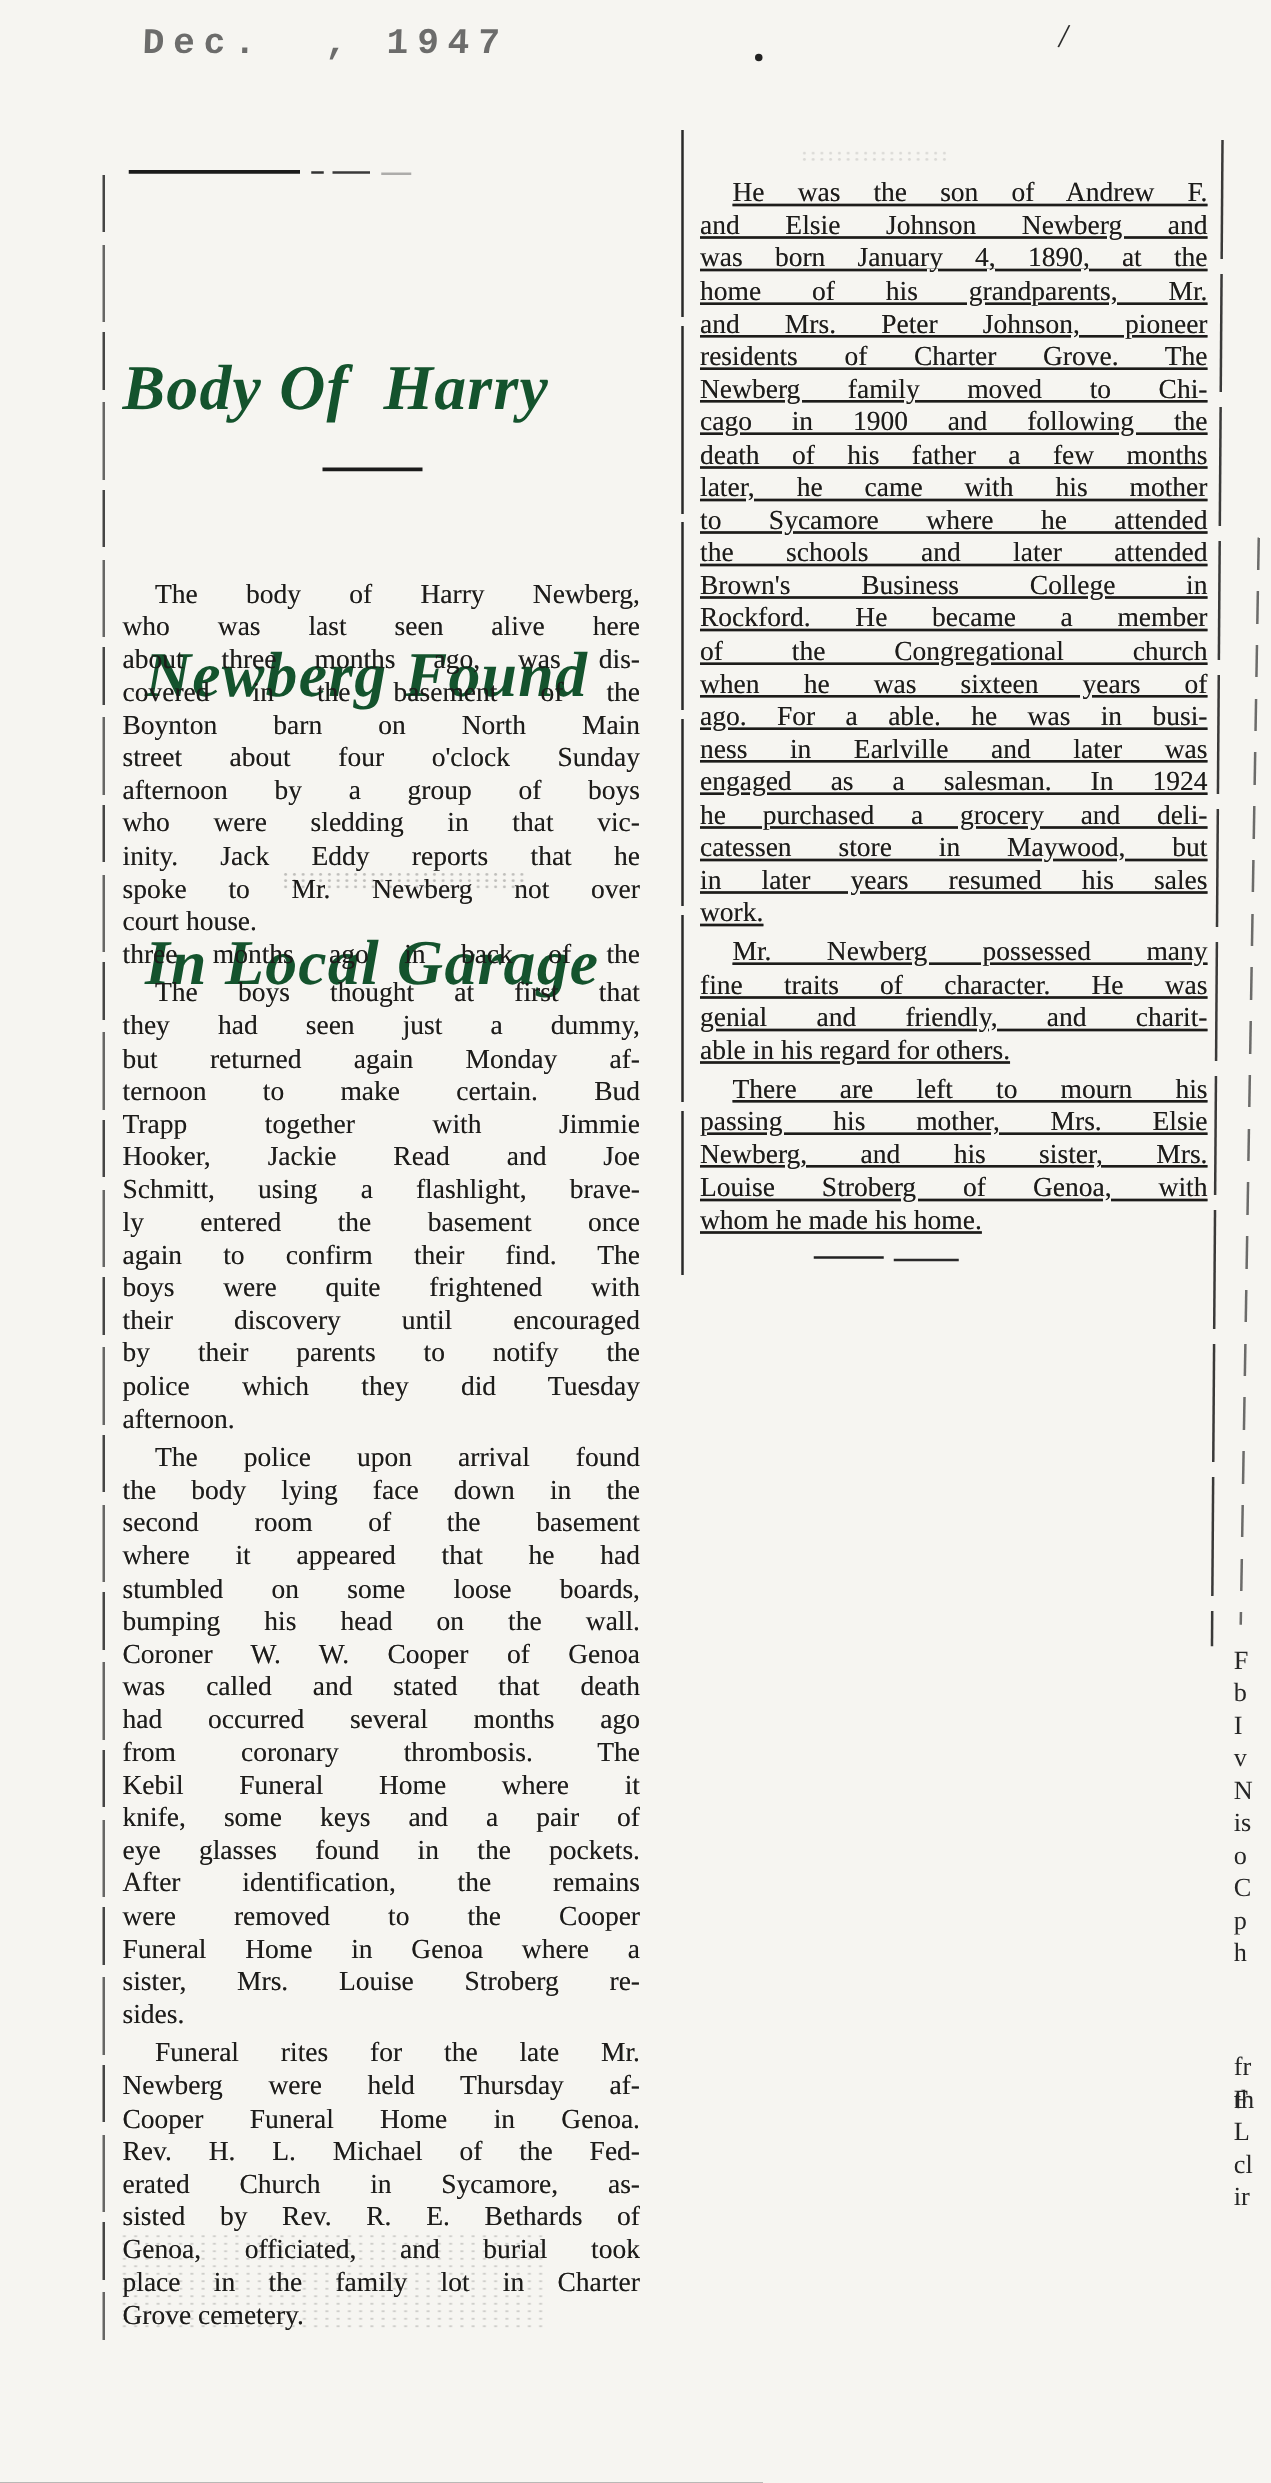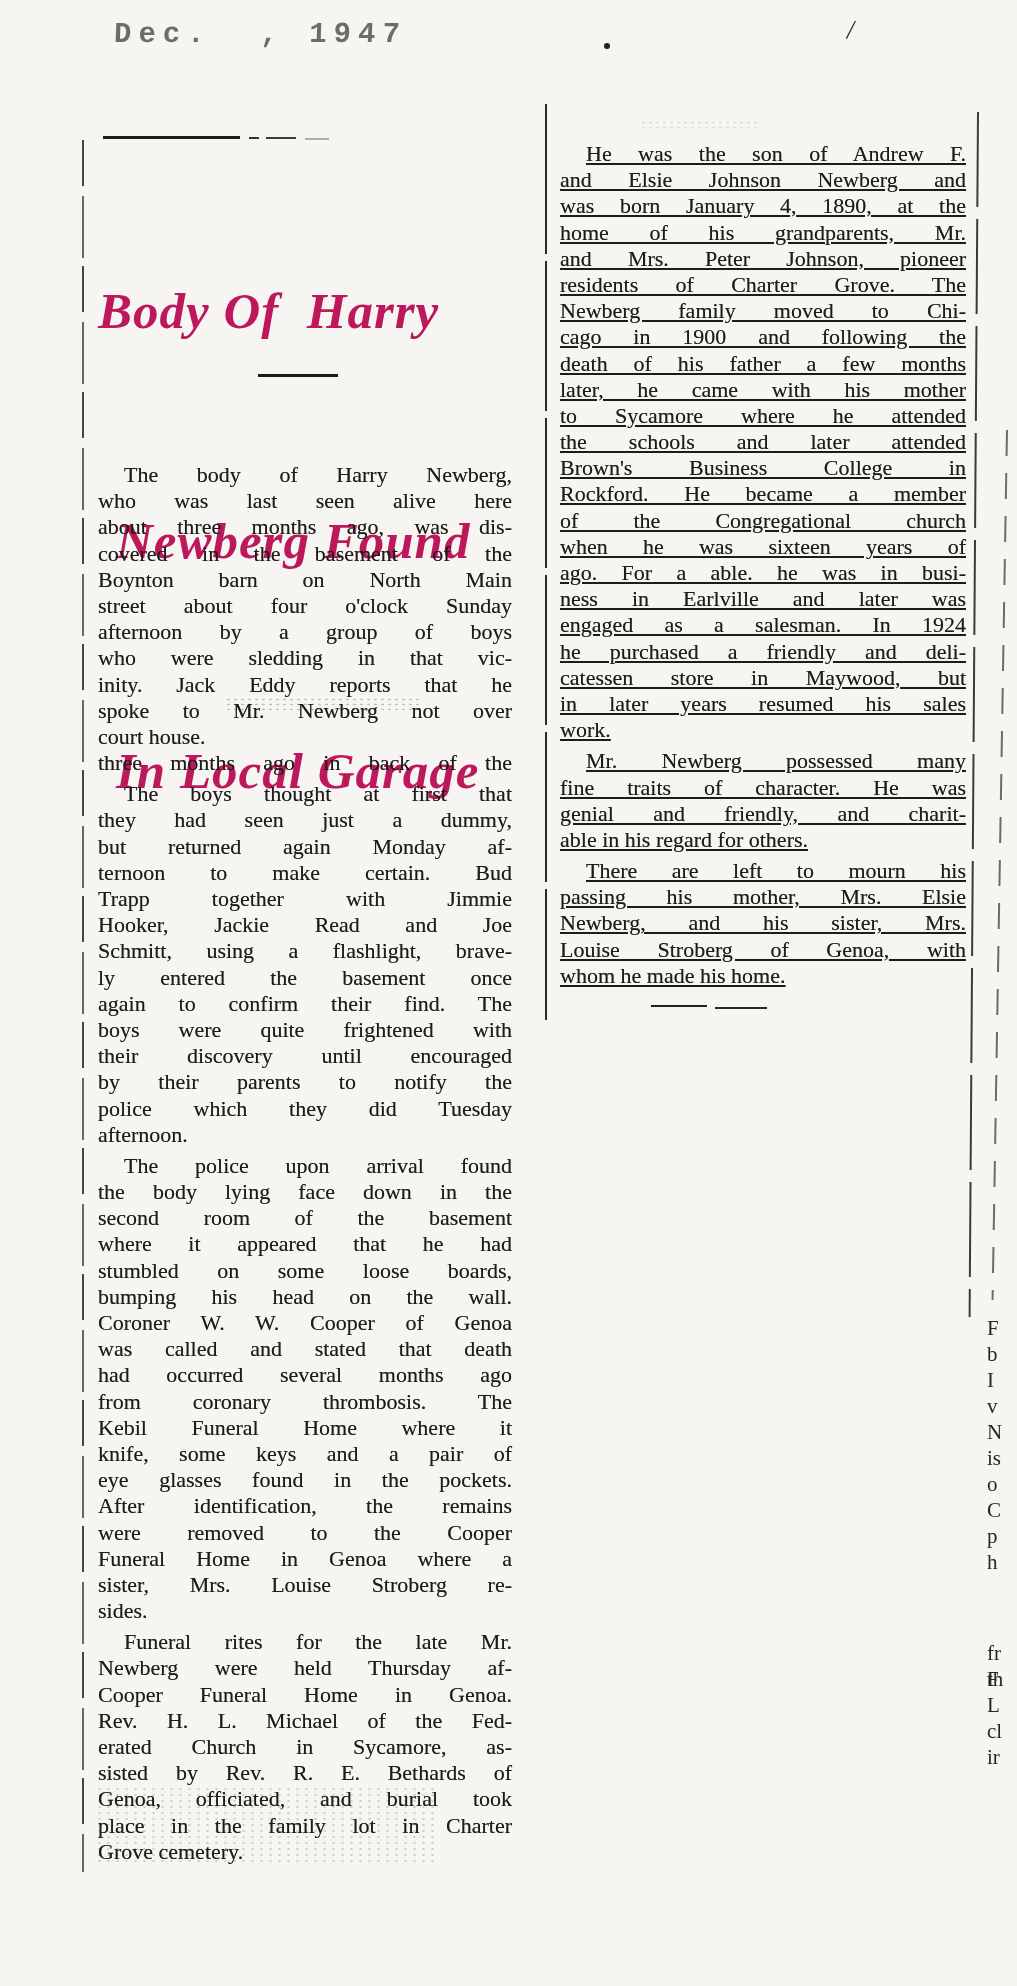--- a/index.html
+++ b/index.html
@@ -40,7 +40,7 @@
   #headline{
     position:absolute;left:98px;top:146px;width:420px;
     font-style:italic;font-weight:600;font-size:51px;line-height:66px;
-    color:#be185d;letter-spacing:1px;white-space:pre;
+    color:#14532d;letter-spacing:1px;white-space:pre;
   }
   #headline .hl2{padding-left:18px;margin-top:32px;}
   

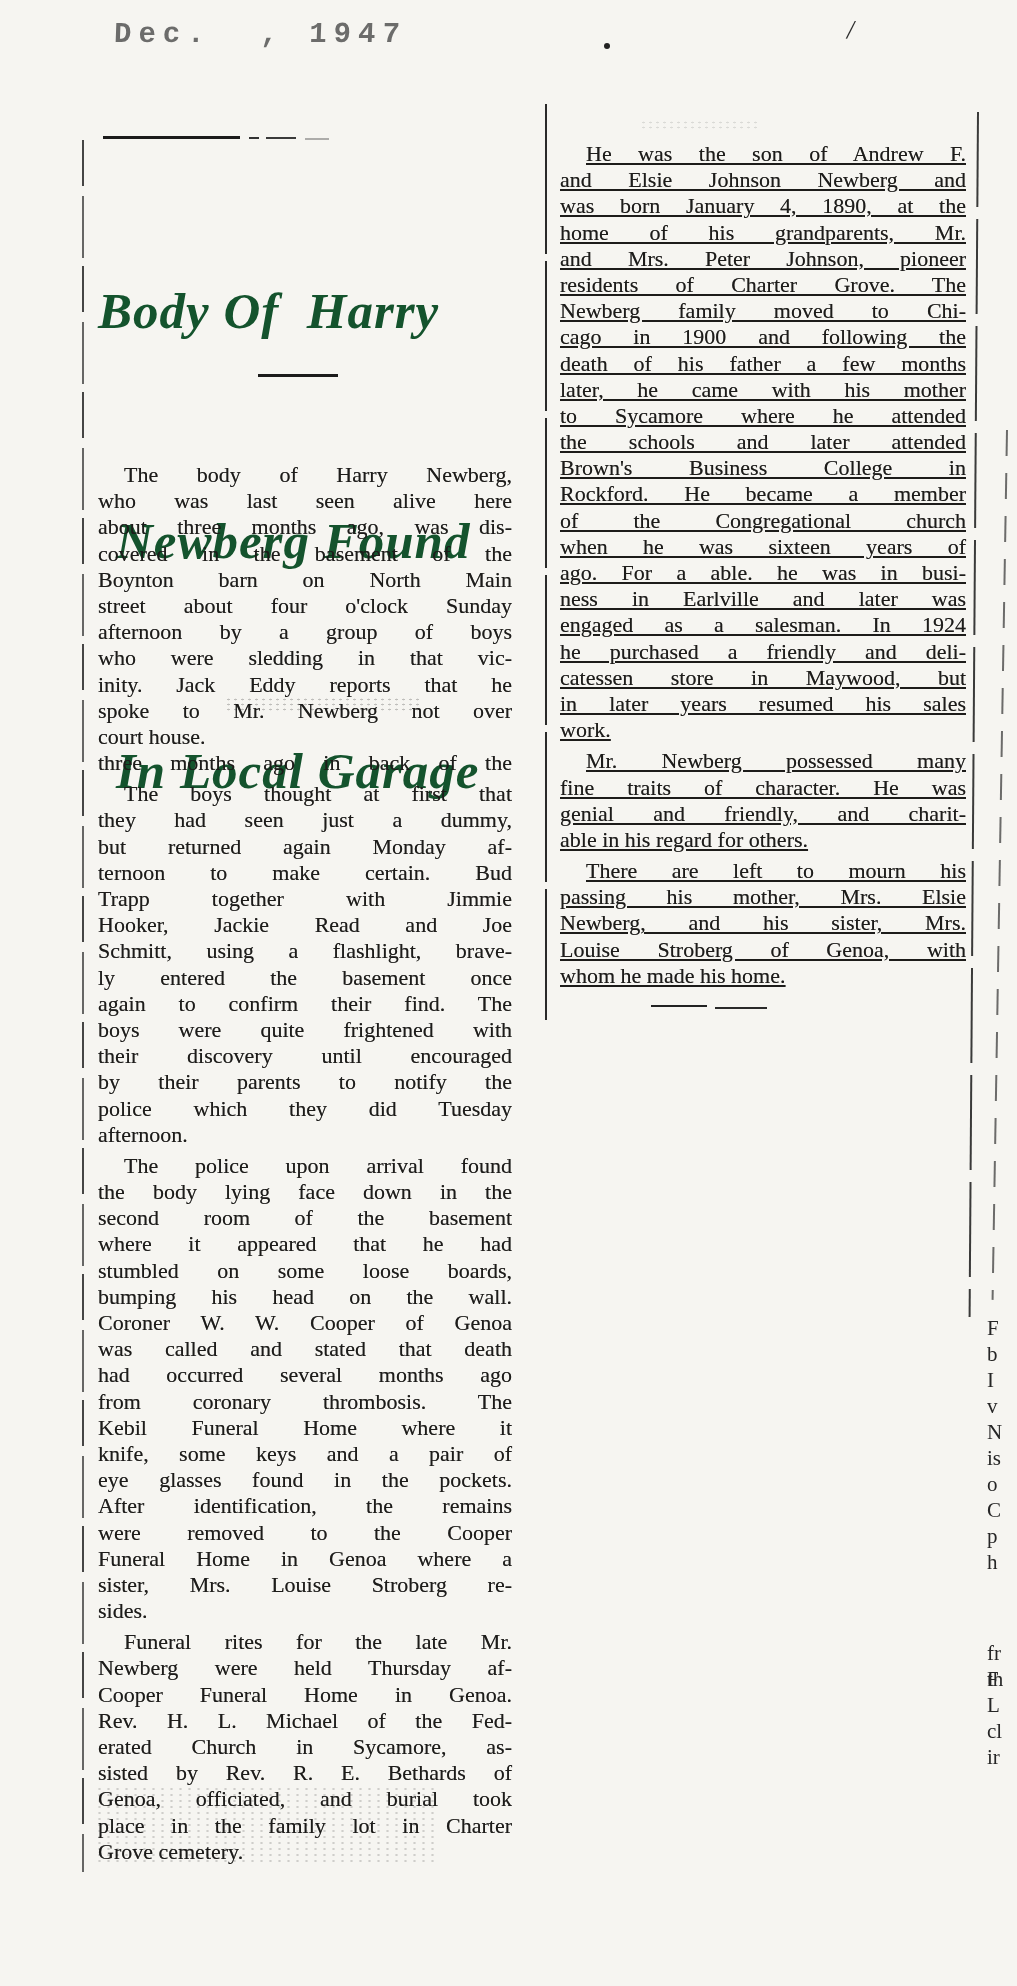--- a/index.html
+++ b/index.html
@@ -187,7 +187,7 @@
         <div class="ln">ago. For a able. he was in busi-</div>
         <div class="ln">ness in Earlville and later was</div>
         <div class="ln">engaged as a salesman. In 1924</div>
-        <div class="ln">he purchased a friendly and deli-</div>
+        <div class="ln">he purchased a grocery and deli-</div>
         <div class="ln">catessen store in Maywood, but</div>
         <div class="ln">in later years resumed his sales</div>
         <div class="ln last">work.</div>

